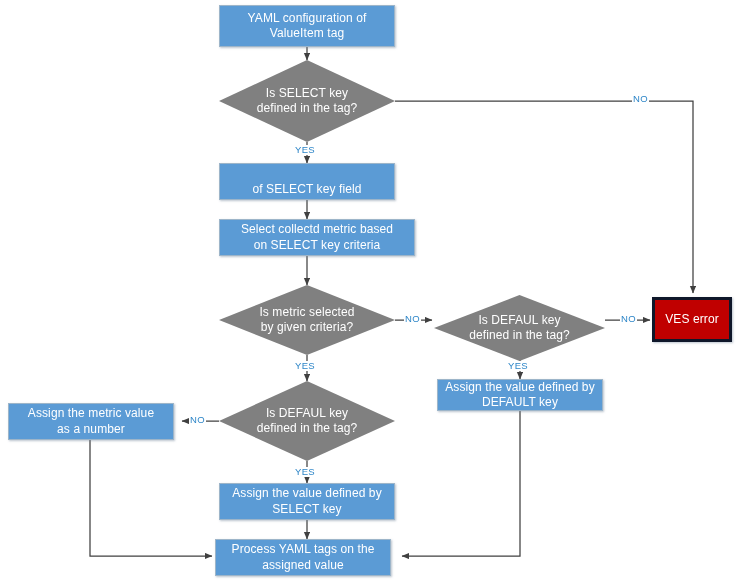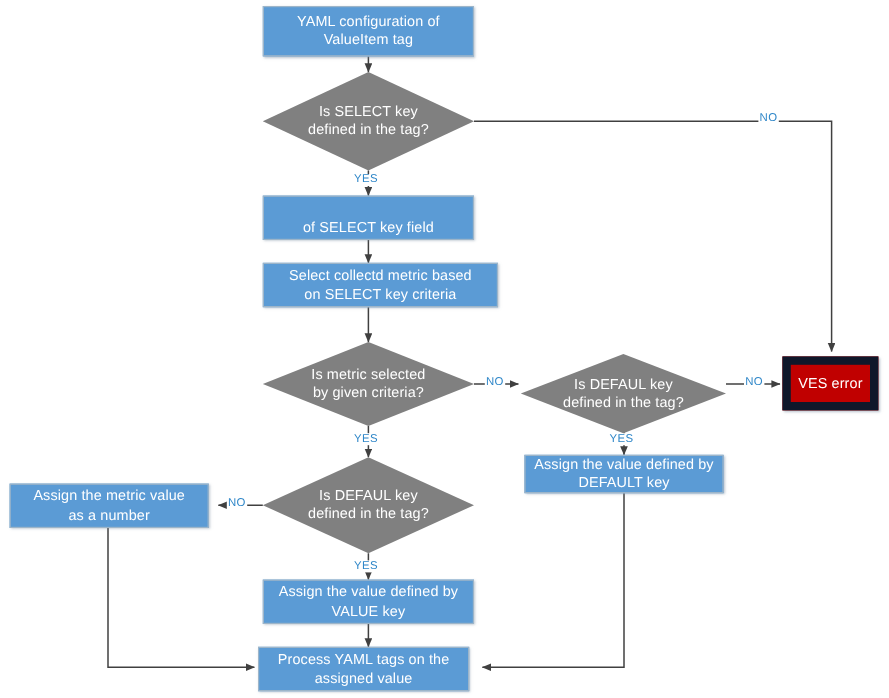--- a/index.html
+++ b/index.html
@@ -43,7 +43,7 @@
   }
   .error {
     background: #C00000;
-    border: 7px solid #0f172a;
+    border: 3px solid #0f172a;
     box-shadow: 1px 1px 2px rgba(120,140,160,0.5);
   }
   .decision {

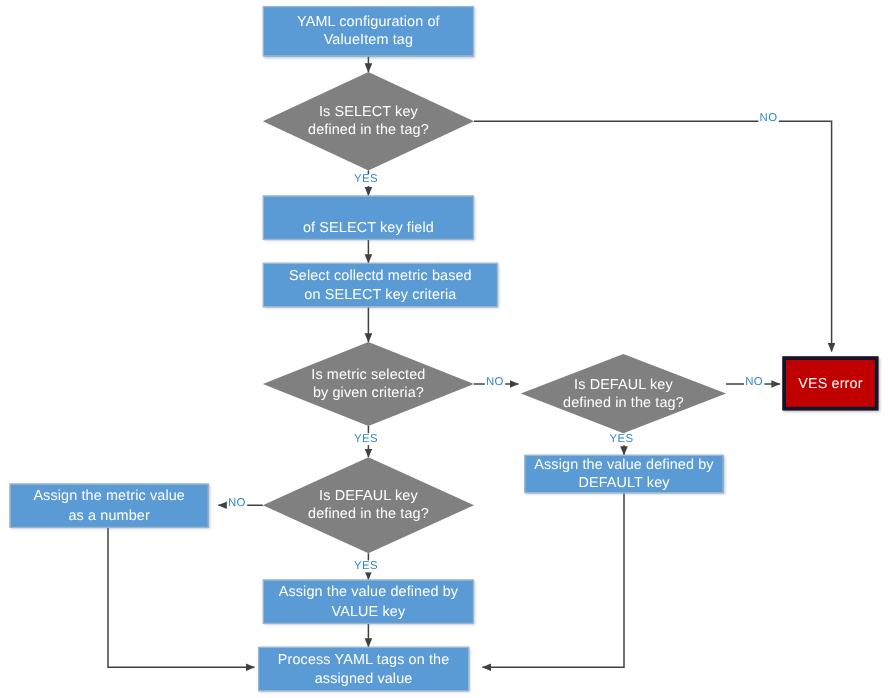--- a/index.html
+++ b/index.html
@@ -199,7 +199,7 @@
   <div class="node proc" style="left:219px; top:483px; width:176px; height:37px;">
     <div>
       <span>Assign the value defined by</span><br>
-      <span>VALUE key</span>
+      <span>SELECT key</span>
     </div>
   </div>
 

